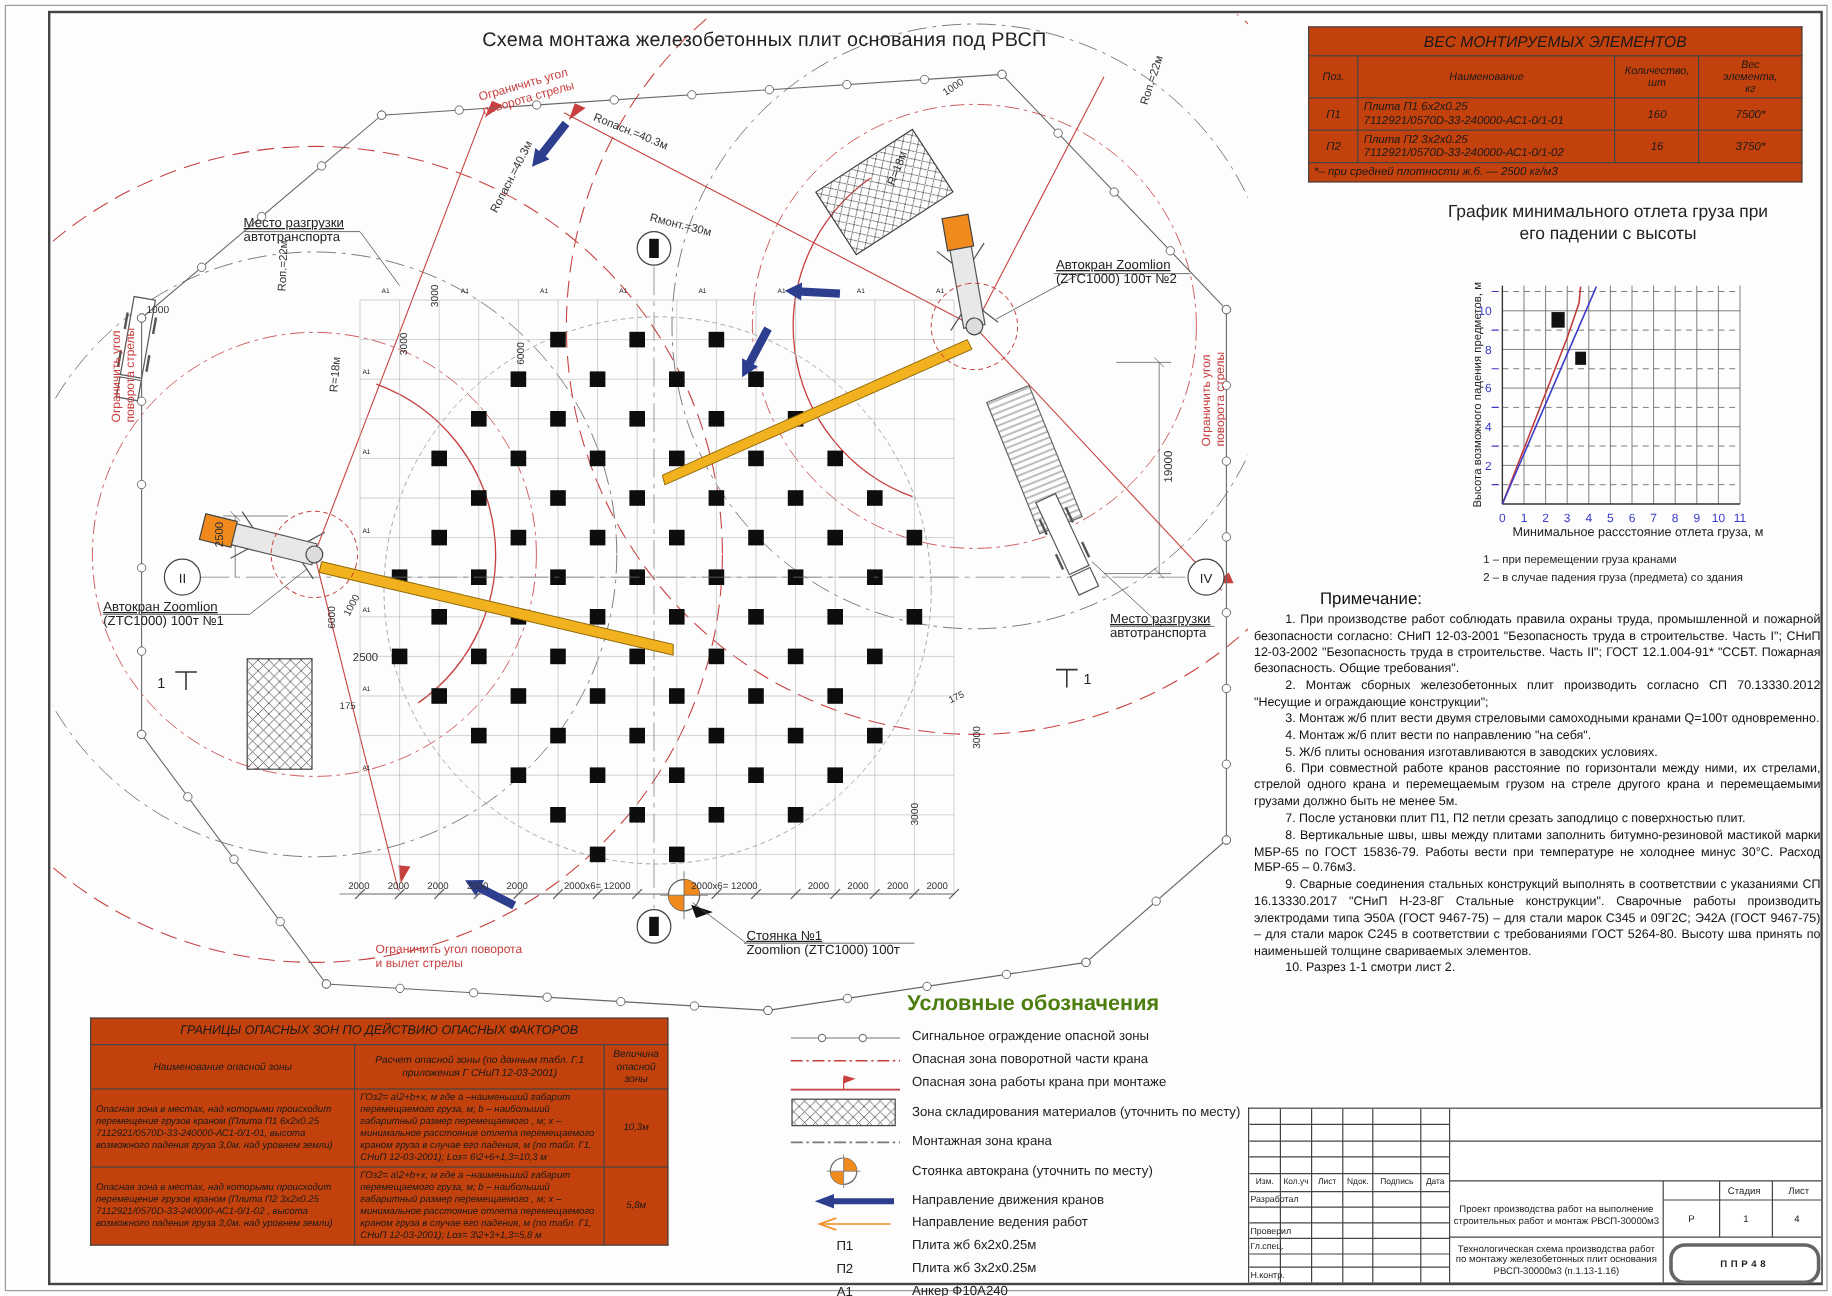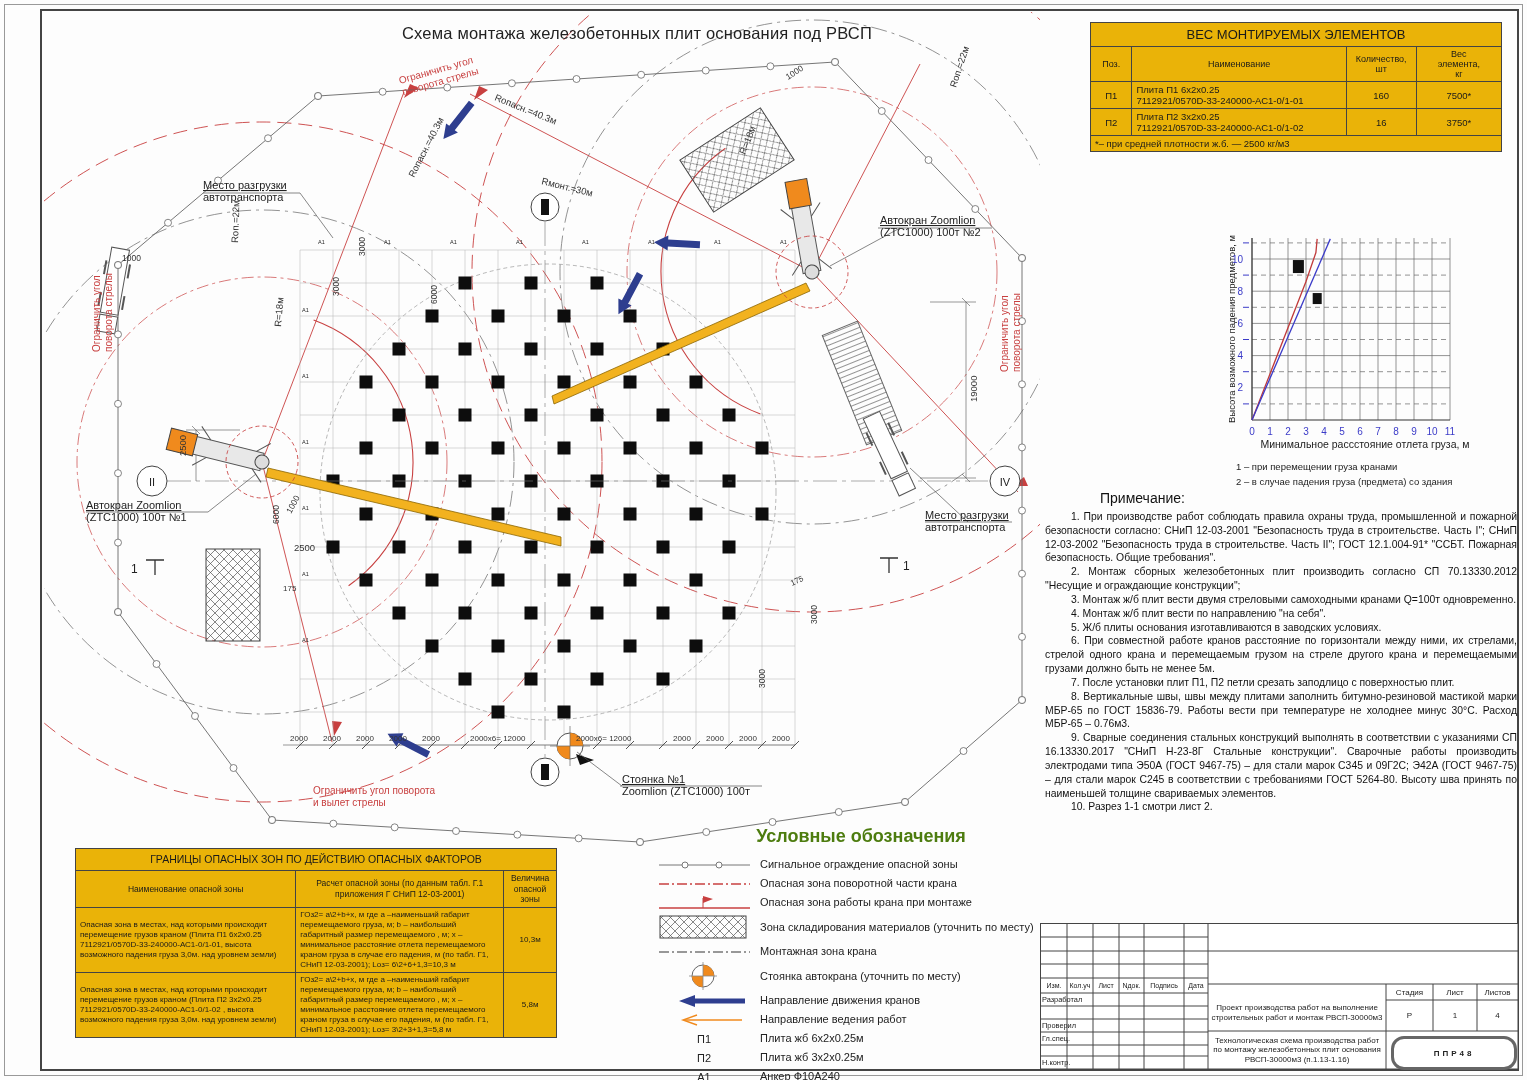--- a/index.html
+++ b/index.html
@@ -10,7 +10,7 @@
   #plan-svg{left:0;top:0;}
   #sheet-title{left:372px;top:24px;width:530px;text-align:center;font-size:16.5px;letter-spacing:.2px;color:#222;}
   
-  table.dtable{border-collapse:collapse;background:#eab308;}
+  table.dtable{border-collapse:collapse;background:#c2410c;font-style:italic;}
   table.dtable td{border:1px solid #444;padding:2px 4px;vertical-align:middle;}
   #weights{left:1090px;top:22px;width:412px;}
   #weights td{font-size:9.5px;white-space:pre-line;}

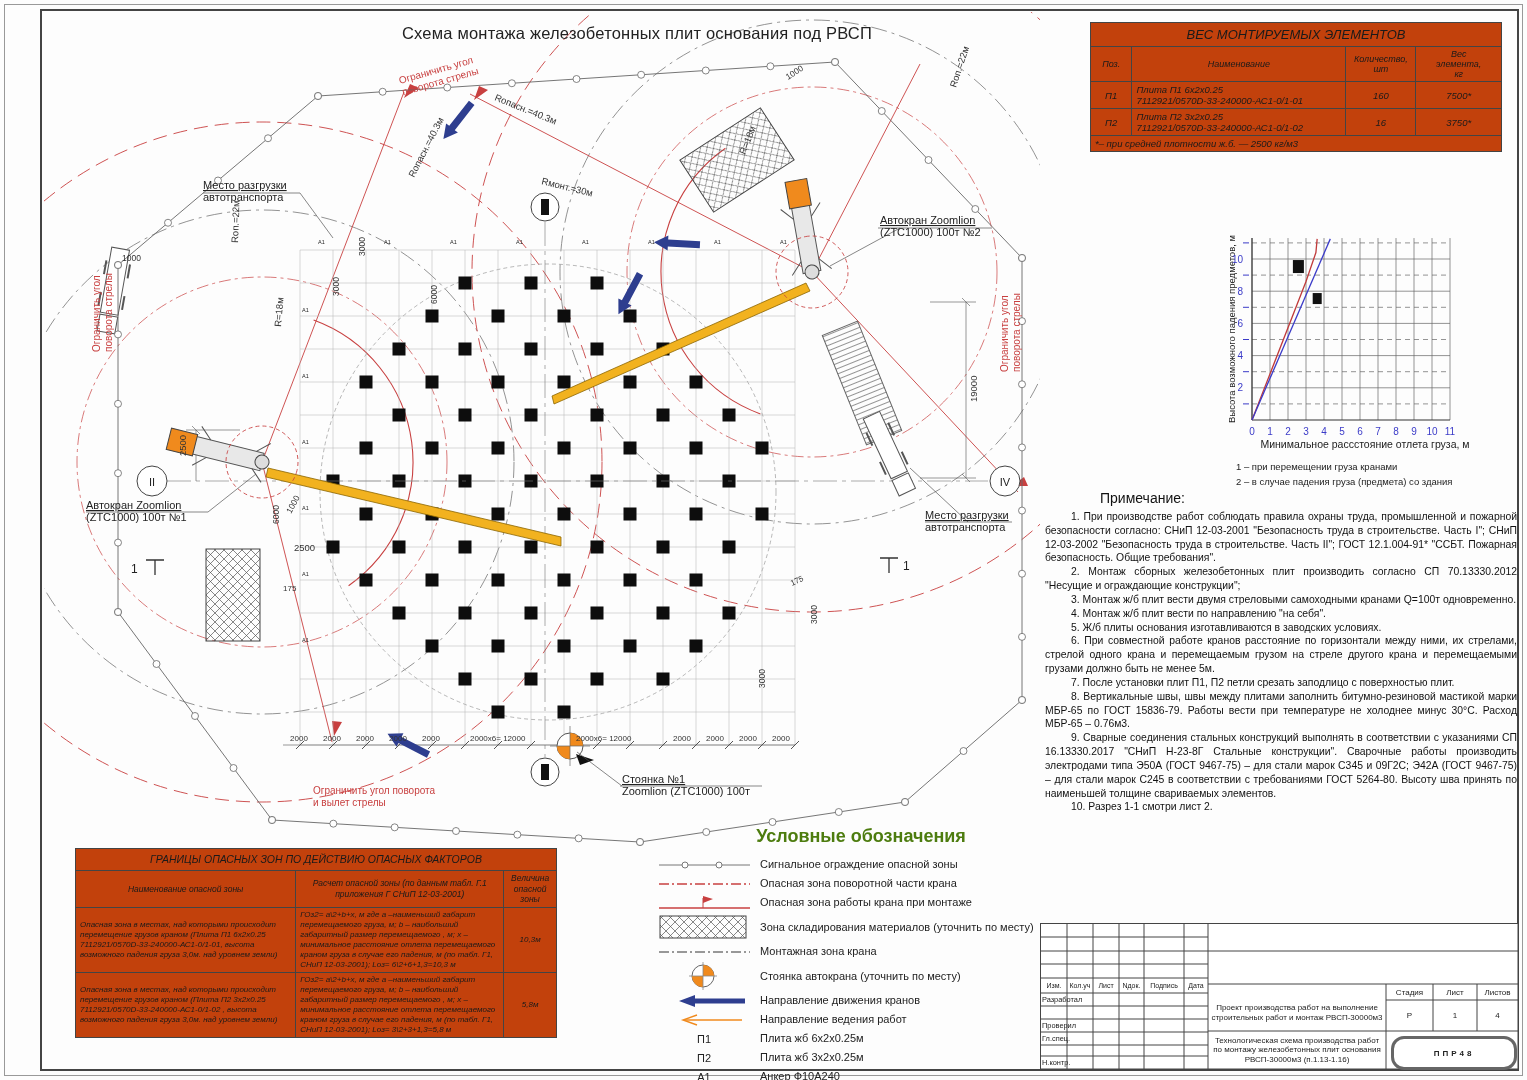--- a/index.html
+++ b/index.html
@@ -441,6 +441,7 @@
       </tbody>
   </table>
 
+  <div id="chart-title" class="abs">График минимального отлета груза при его падении с высоты</div>
   <div id="chart-ylabel" class="abs">Высота возможного падения предметов, м</div>
   <svg id="chart-svg" class="abs" style="left:1224px;top:218px;" width="280" height="230">
       <line x1="28" y1="202" x2="28" y2="20.069999999999965" stroke="#666" stroke-width="0.7"></line>

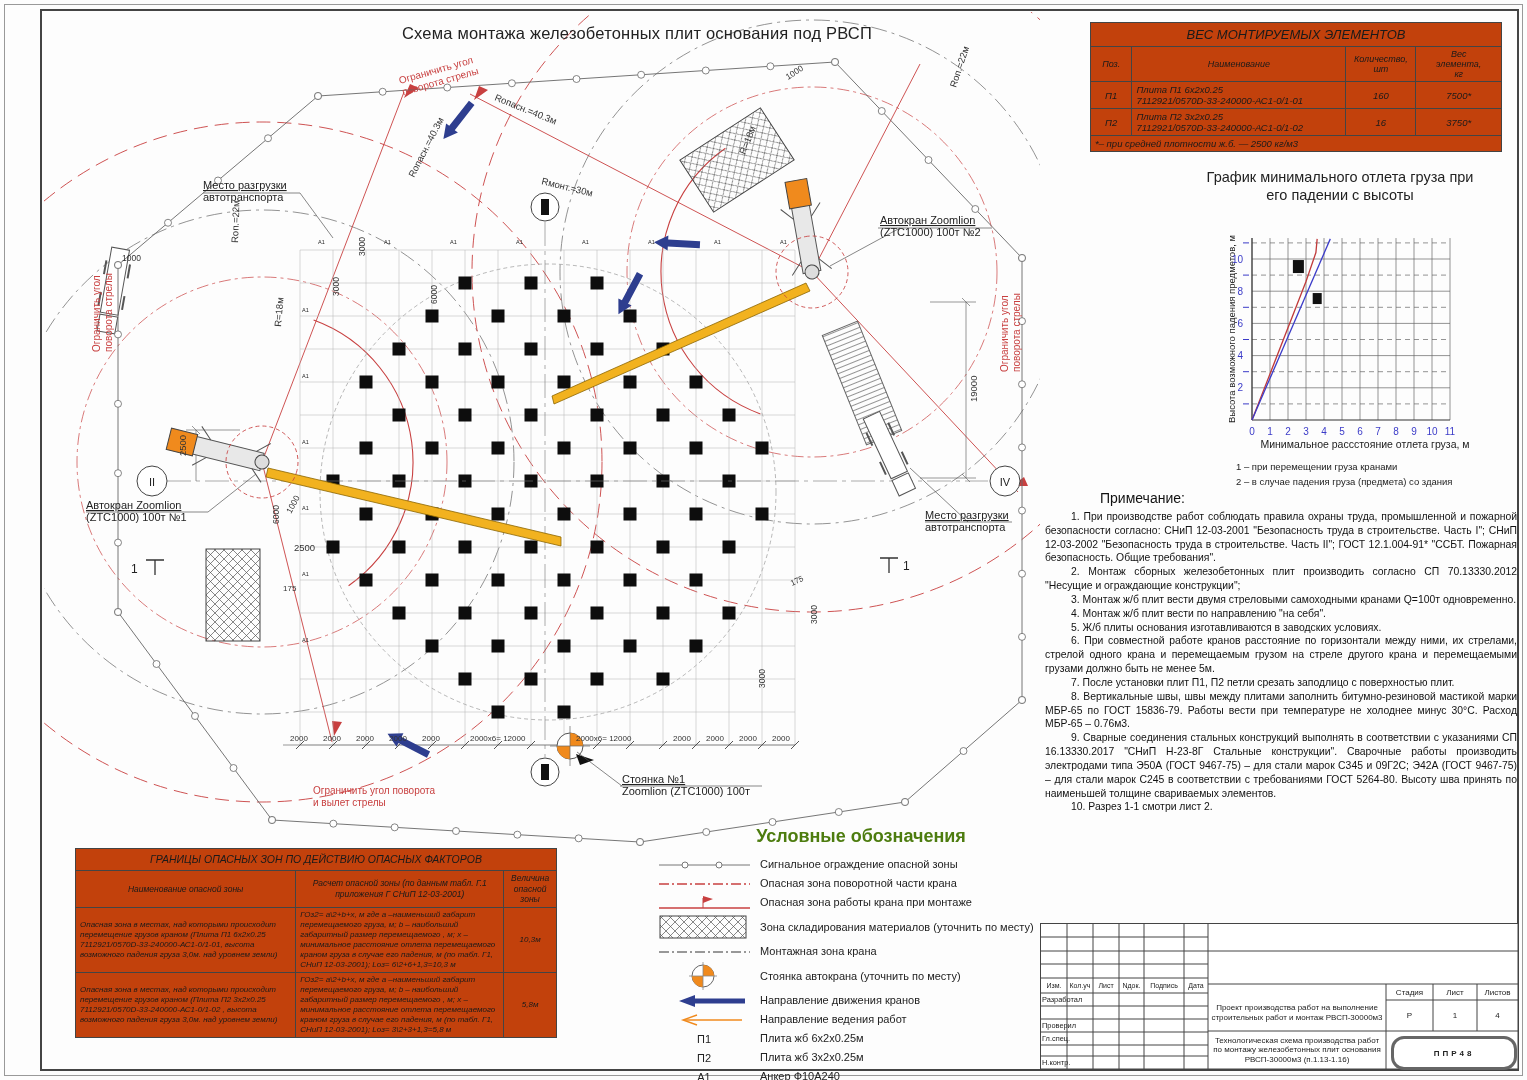--- a/index.html
+++ b/index.html
@@ -43,7 +43,7 @@
   #titleblock .cell{position:absolute;font-size:8px;color:#222;overflow:hidden;}
   #tb-project{left:169px;top:61px;width:174px;height:56px;display:flex;align-items:center;justify-content:center;text-align:center;font-size:9.3px;line-height:1.2;}
   #tb-doc{left:169px;top:108px;width:174px;height:36px;display:flex;align-items:center;justify-content:center;text-align:center;font-size:8.6px;line-height:1.2;}
-  .tb-hd{display:flex;align-items:center;justify-content:center;font-size:8.5px;}
+  .tb-hd{display:flex;align-items:center;justify-content:center;font-size:8.5px;padding-left:44px;}
   .tb-val{display:flex;align-items:center;justify-content:center;font-size:13px;}
   #tb-logo{left:350px;top:112px;width:120px;height:28px;border:3px solid #666;border-radius:13px;display:flex;align-items:center;justify-content:center;font-size:22px;font-weight:bold;letter-spacing:3px;color:#8a8a8a;}
 </style>

